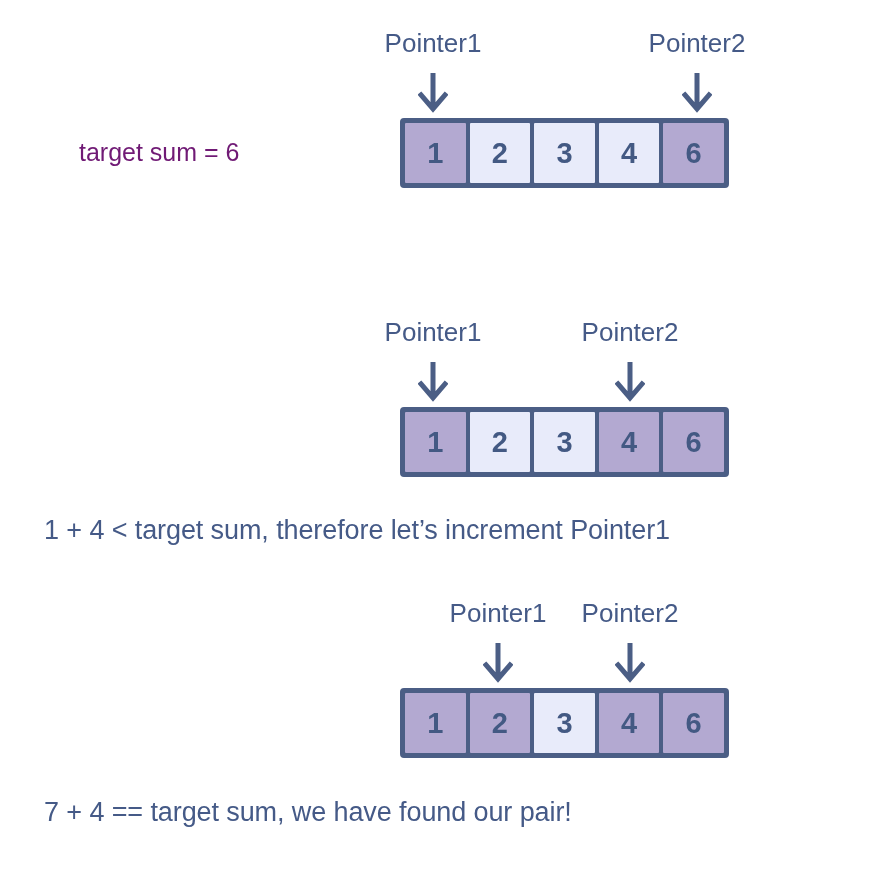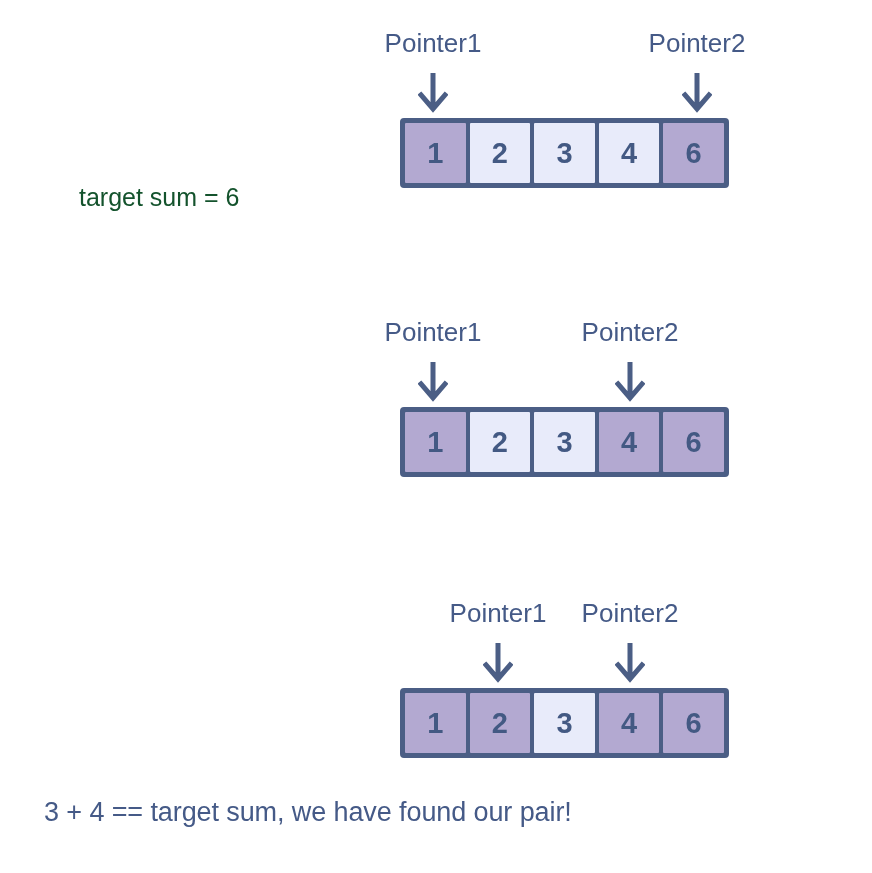--- a/index.html
+++ b/index.html
@@ -31,11 +31,10 @@
 
   .target-sum {
     position: absolute;
-    color: #14532d;
+    color: #701a75;
     font-size: 25px;
     font-weight: 400;
     white-space: nowrap;
-    margin-top: 45px;
   }
 
   

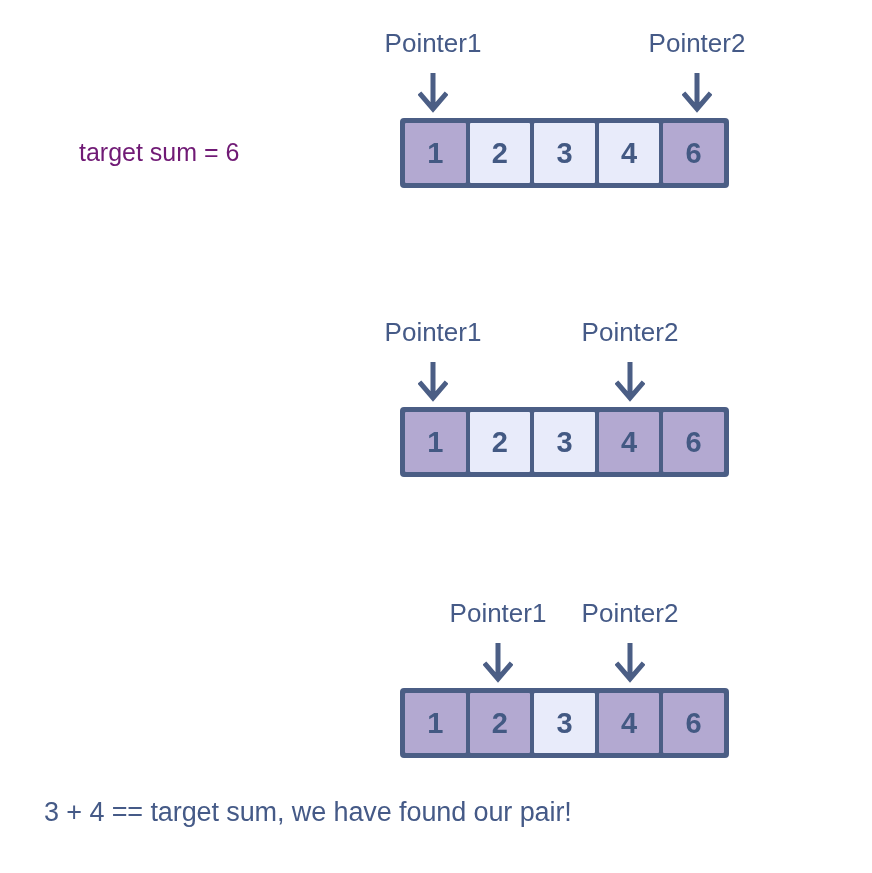--- a/index.html
+++ b/index.html
@@ -144,6 +144,7 @@
     </div>
   </div>
 
+  <div class="caption" style="left:44px; top:515px;">1 + 4 &lt; target sum, therefore let’s increment Pointer1</div>
 
   <div class="diagram" style="left:400px; top:598px; width:329px; height:160px;">
 

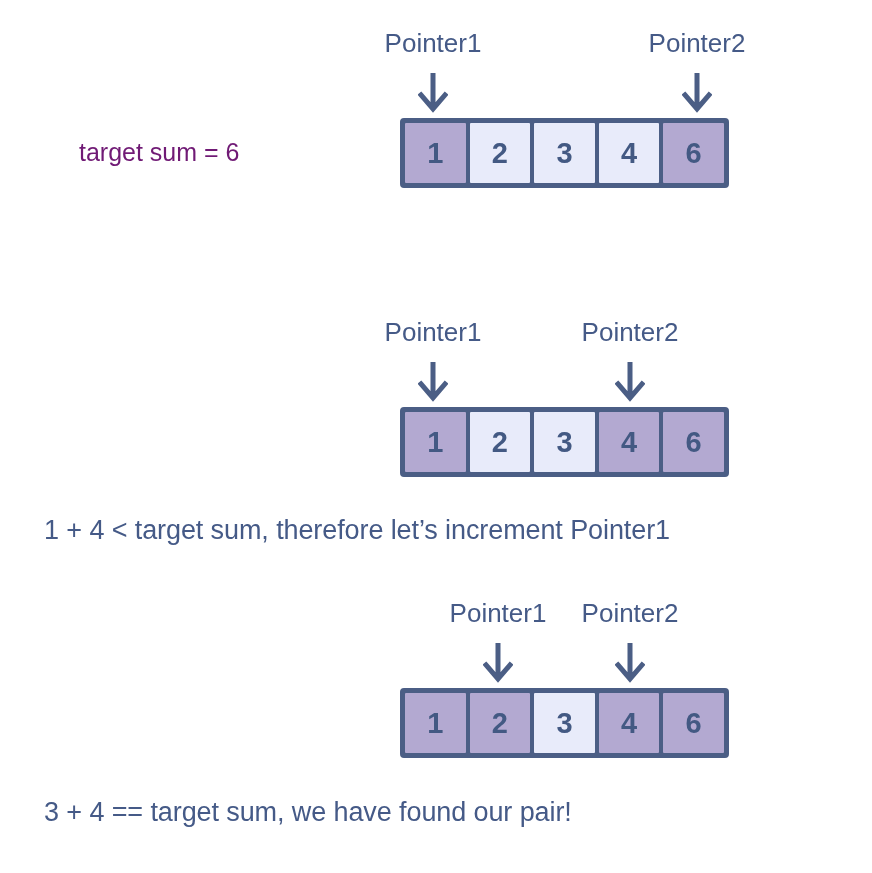--- a/index.html
+++ b/index.html
@@ -171,7 +171,7 @@
     </div>
   </div>
 
-  <div class="caption" style="left:44px; top:797px;">3 + 4 == target sum, we have found our pair!</div>
+  <div class="caption" style="left:44px; top:797px;">7 + 4 == target sum, we have found our pair!</div>
 
 </div>
 

